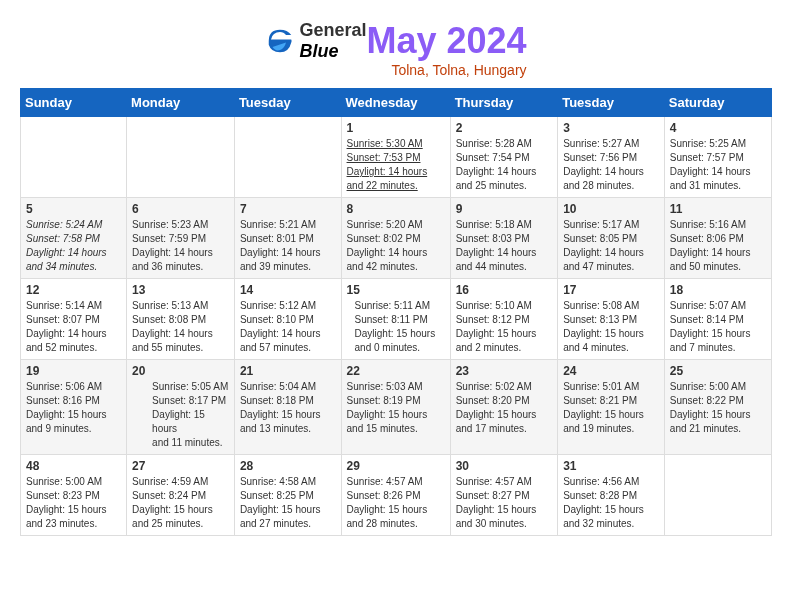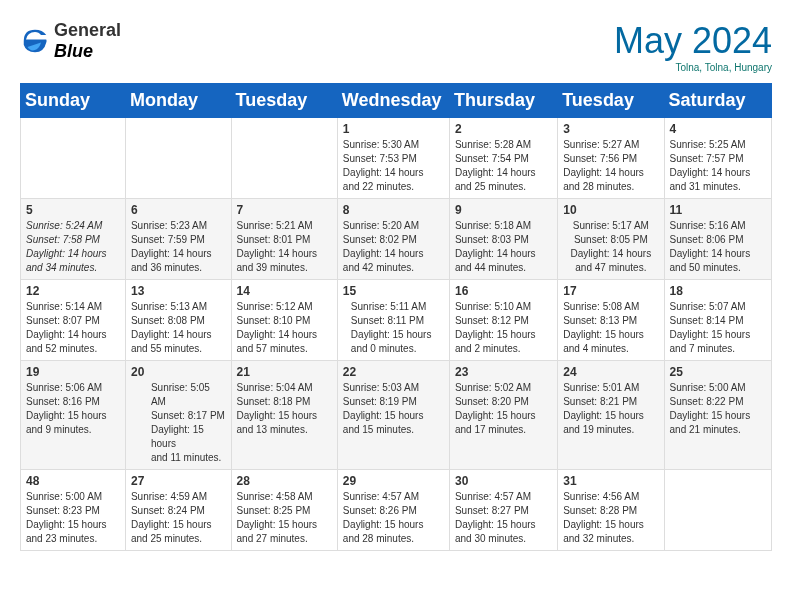--- a/index.html
+++ b/index.html
@@ -12,7 +12,7 @@
     }
     .header {
       display: flex;
-      justify-content: space-between;
+      justify-content: center;
       align-items: flex-start;
       margin-bottom: 10px;
     }

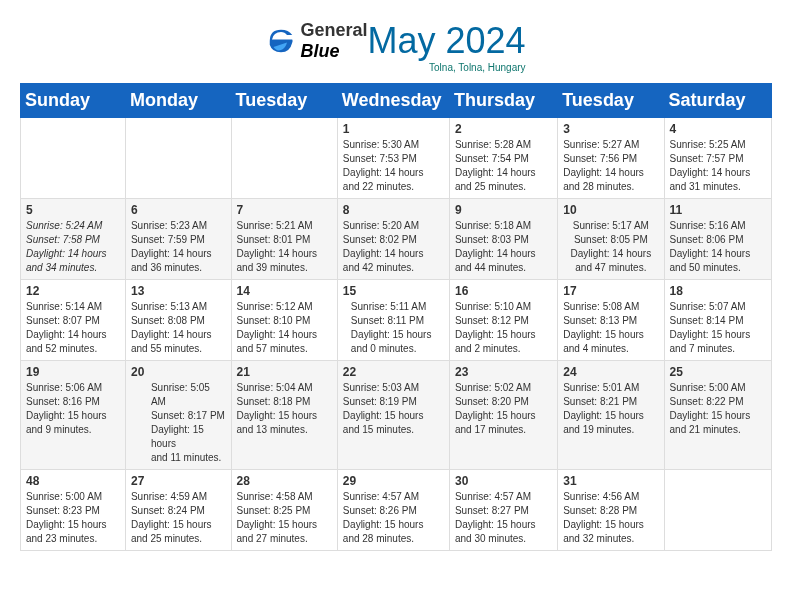--- a/index.html
+++ b/index.html
@@ -38,8 +38,8 @@
     }
     .month-year {
       font-size: 36px;
-      font-weight: normal;
-      color: #0369a1;
+      font-weight: bold;
+      color: #8b5cf6;
     }
     .location {
       font-size: 10px;

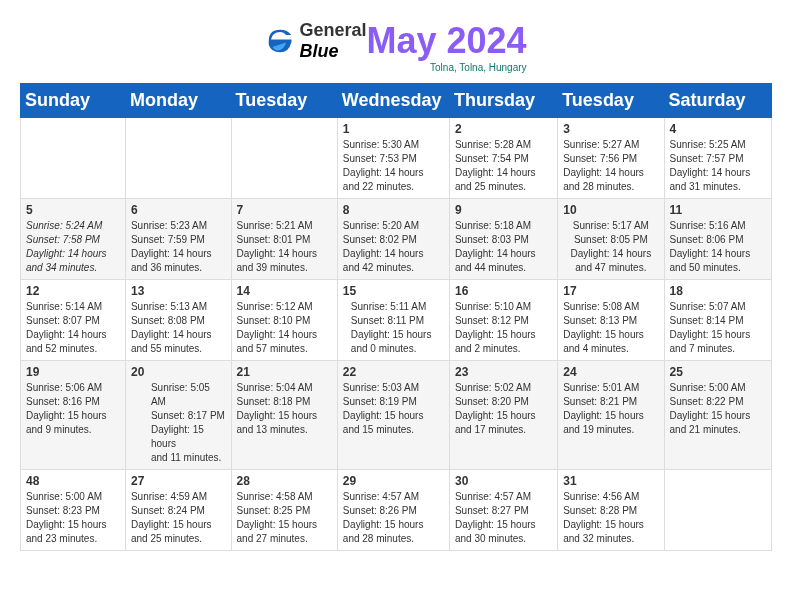--- a/index.html
+++ b/index.html
@@ -42,8 +42,8 @@
       color: #8b5cf6;
     }
     .location {
-      font-size: 10px;
-      color: #0f766e;
+      font-size: 14px;
+      color: #c2410c;
     }
     table {
       width: 100%;

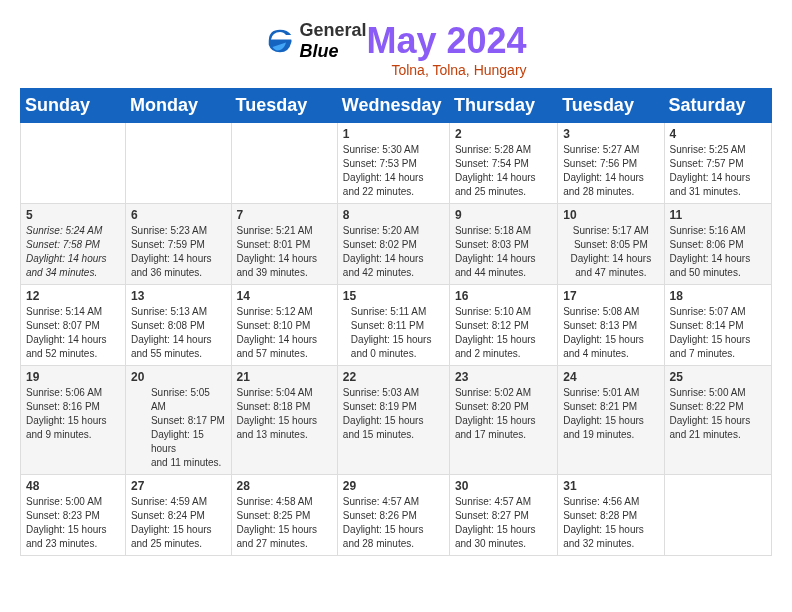--- a/index.html
+++ b/index.html
@@ -55,7 +55,7 @@
     }
     thead th {
       padding: 6px 4px;
-      font-size: 18px;
+      font-size: 13px;
       font-weight: bold;
       text-align: left;
       border: 1px solid #1565c0;

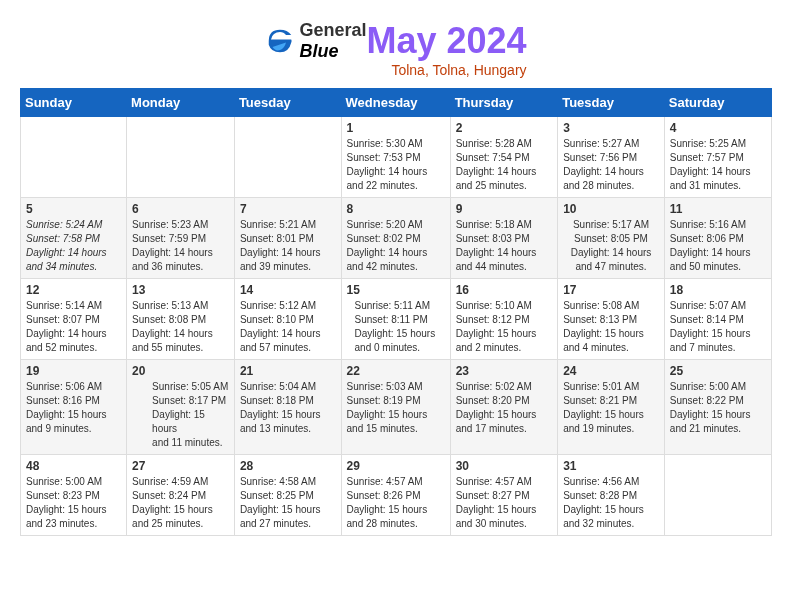--- a/index.html
+++ b/index.html
@@ -129,7 +129,7 @@
         <td class="empty"></td>
         <td>
           <span class="day-number">1</span>
-          <div class="day-info" style="white-space: pre-line;">Sunrise: 5:30 AM
+          <div class="day-info" style="white-space: pre-line; text-decoration: underline;">Sunrise: 5:30 AM
 Sunset: 7:53 PM
 Daylight: 14 hours
 and 22 minutes.</div>

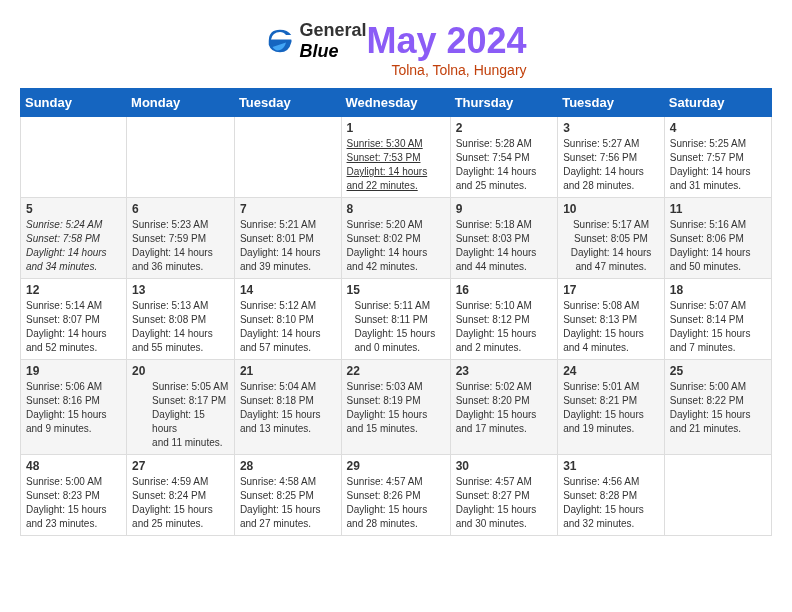--- a/index.html
+++ b/index.html
@@ -194,7 +194,7 @@
         </td>
         <td>
           <span class="day-number">10</span>
-          <div class="day-info" style="white-space: pre-line; text-align: center;">Sunrise: 5:17 AM
+          <div class="day-info" style="white-space: pre-line;">Sunrise: 5:17 AM
 Sunset: 8:05 PM
 Daylight: 14 hours
 and 47 minutes.</div>

